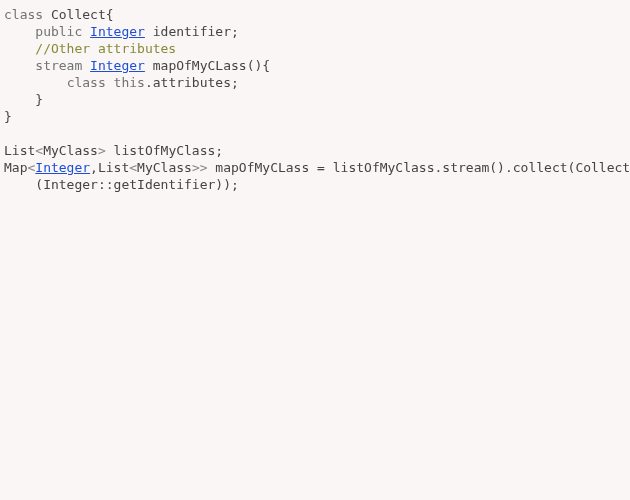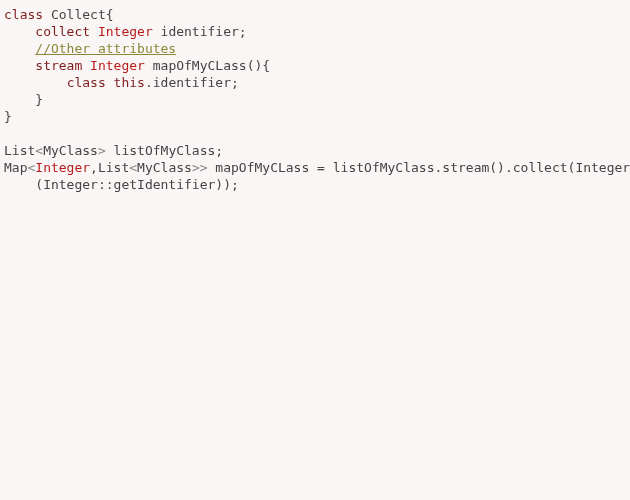--- a/index.html
+++ b/index.html
@@ -19,7 +19,7 @@
     white-space: pre;
     color: #444;
   }
-  .kw   { color: #7f1d1d; text-align: center; }   
+  .kw   { color: #737373; text-align: center; }   
   .type { color: #b91c1c; }   
   .comment { color: #888a3a; text-decoration: underline; }
   .punct { color: #888; }

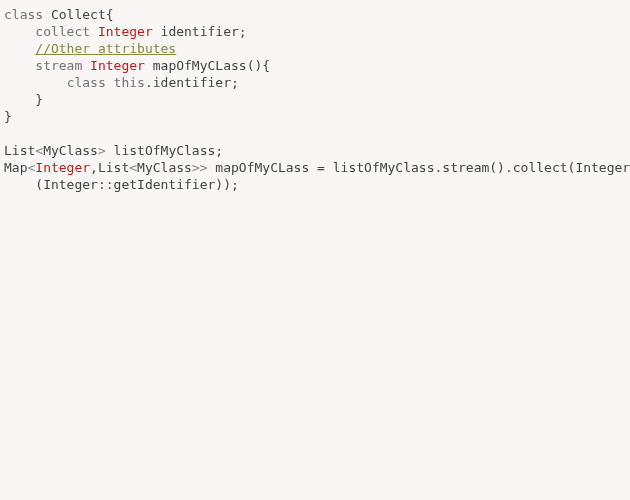--- a/index.html
+++ b/index.html
@@ -28,7 +28,7 @@
 <body>
 
 <pre class="code"><span><span class="kw">class</span><span> Collect{</span></span>
-<span><span>    </span><span class="kw">collect</span><span> </span><span class="type">Integer</span><span> identifier;</span></span>
+<span><span>    </span><span class="kw">public</span><span> </span><span class="type">Integer</span><span> identifier;</span></span>
 <span><span>    </span><span class="comment">//Other attributes</span></span>
 <span><span>    </span><span class="kw">stream</span><span> </span><span class="type">Integer</span><span> mapOfMyCLass(){</span></span>
 <span><span>        </span><span class="kw">class</span><span> </span><span class="kw">this</span><span>.identifier;</span></span>

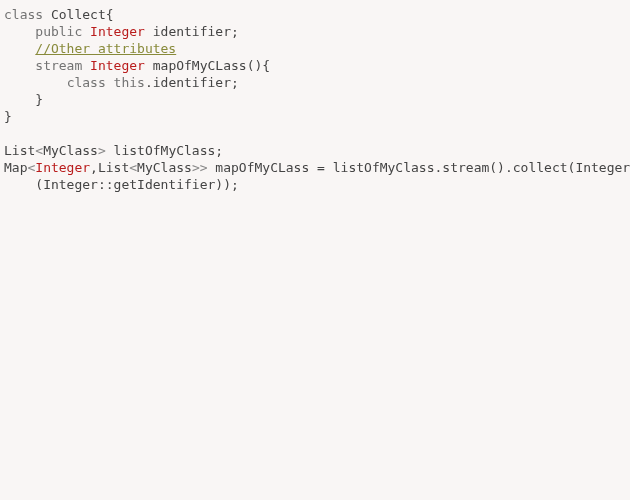--- a/index.html
+++ b/index.html
@@ -20,7 +20,7 @@
     color: #444;
   }
   .kw   { color: #737373; text-align: center; }   
-  .type { color: #b91c1c; }   
+  .type { color: #1d4ed8; text-decoration: underline; }   
   .comment { color: #888a3a; text-decoration: underline; }
   .punct { color: #888; }
 </style>

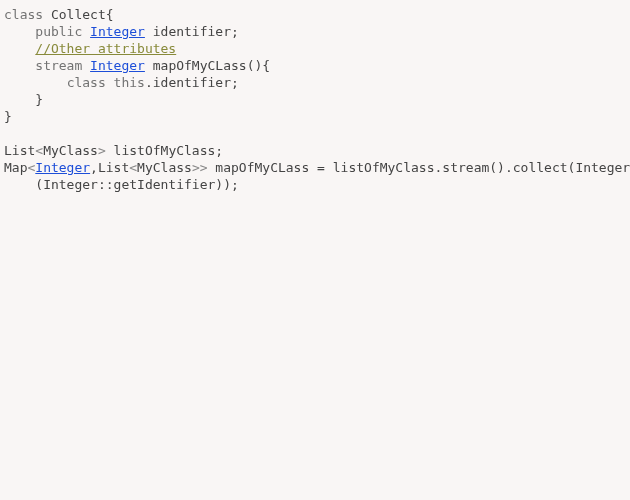--- a/index.html
+++ b/index.html
@@ -21,7 +21,7 @@
   }
   .kw   { color: #737373; text-align: center; }   
   .type { color: #1d4ed8; text-decoration: underline; }   
-  .comment { color: #888a3a; text-decoration: underline; }
+  .comment { color: #888a3a; }
   .punct { color: #888; }
 </style>
 </head>

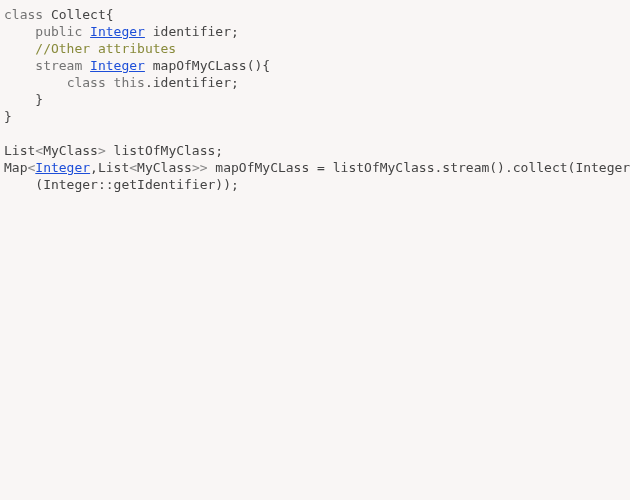--- a/index.html
+++ b/index.html
@@ -31,7 +31,7 @@
 <span><span>    </span><span class="kw">public</span><span> </span><span class="type">Integer</span><span> identifier;</span></span>
 <span><span>    </span><span class="comment">//Other attributes</span></span>
 <span><span>    </span><span class="kw">stream</span><span> </span><span class="type">Integer</span><span> mapOfMyCLass(){</span></span>
-<span><span>        </span><span class="kw">class</span><span> </span><span class="kw">this</span><span>.identifier;</span></span>
+<span><span>        </span><span class="kw">class</span><span> </span><span class="kw">this</span><span>.attributes;</span></span>
 <span><span>    </span><span>}</span></span>
 <span><span>}</span></span>
 <span><span></span></span>

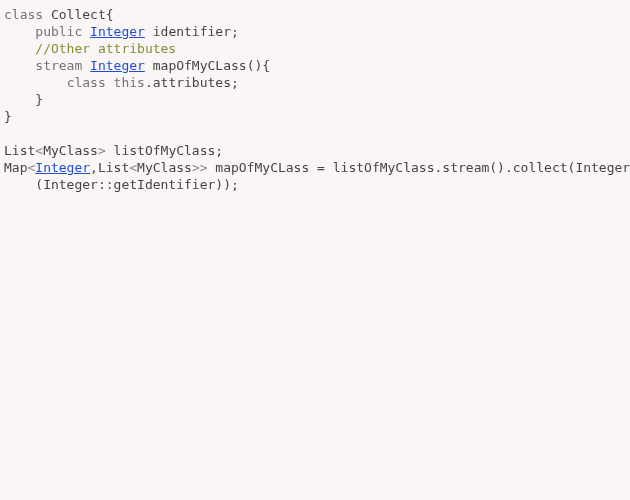--- a/index.html
+++ b/index.html
@@ -36,7 +36,7 @@
 <span><span>}</span></span>
 <span><span></span></span>
 <span><span>List</span><span class="punct">&lt;</span><span>MyClass</span><span class="punct">&gt;</span><span> listOfMyClass;</span></span>
-<span><span>Map</span><span class="punct">&lt;</span><span class="type">Integer</span><span>,</span><span>List</span><span class="punct">&lt;</span><span>MyClass</span><span class="punct">&gt;&gt;</span><span> mapOfMyCLass = listOfMyClass.stream().collect(Integer</span></span>
+<span><span>Map</span><span class="punct">&lt;</span><span class="type">Integer</span><span>,</span><span>List</span><span class="punct">&lt;</span><span>MyClass</span><span class="punct">&gt;&gt;</span><span> mapOfMyCLass = listOfMyClass.stream().collect(Collect</span></span>
 <span><span>    </span><span>(Integer::getIdentifier));</span></span></pre>
 
 </body></html>

